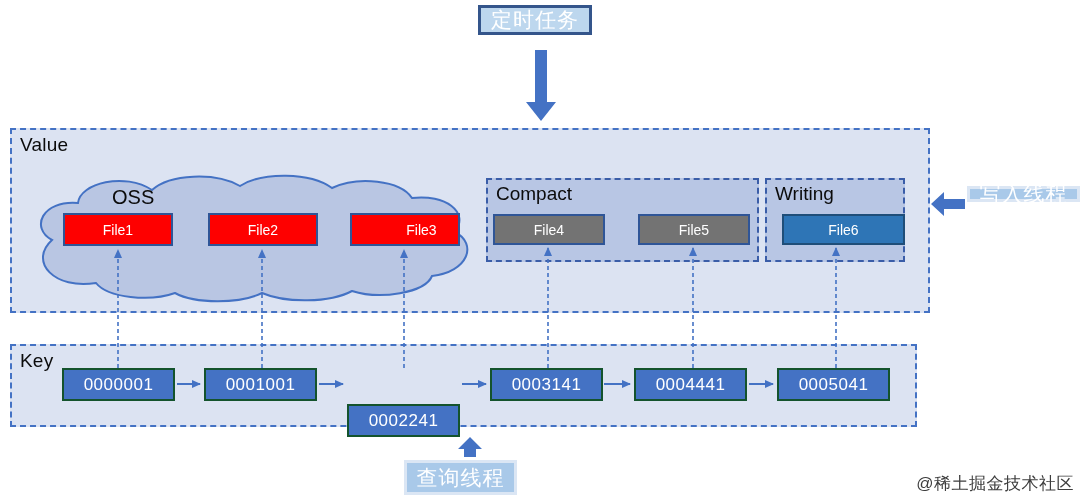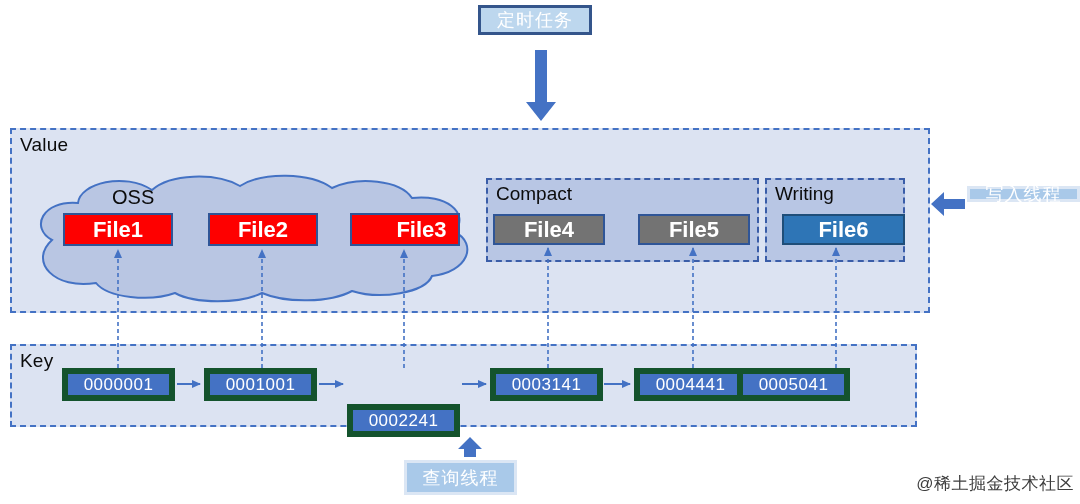--- a/index.html
+++ b/index.html
@@ -40,7 +40,7 @@
   
   .callout{
     position:absolute;display:flex;align-items:center;justify-content:center;
-    color:#ffffff;font-size:18px;box-sizing:border-box;letter-spacing:1px;
+    color:#ffffff;font-size:21px;box-sizing:border-box;letter-spacing:1px;
   }
   .callout.top{left:478px;top:5px;width:114px;height:30px;background:#bdd7ee;border:3px solid #34558b;}
   .callout.side{left:967px;top:186px;width:113px;height:16px;background:#a9c9e9;border:3px solid #dbe6f4;}

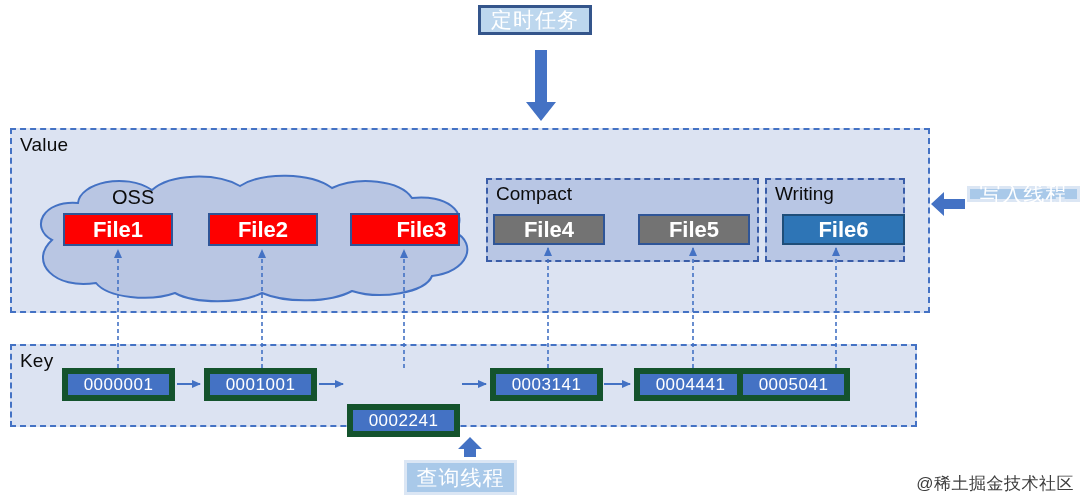--- a/index.html
+++ b/index.html
@@ -26,7 +26,7 @@
   
   .file{
     position:absolute;display:flex;align-items:center;justify-content:center;
-    color:#ffffff;font-size:22px;font-weight:700;box-sizing:border-box;
+    color:#ffffff;font-size:14px;font-weight:400;box-sizing:border-box;
   }
   .file.red{background:#fe0000;border:2px solid #2f5597;top:213px;width:110px;height:33px;}
   .file.green{background:#737373;border:2px solid #2f5597;top:214px;width:112px;height:31px;}

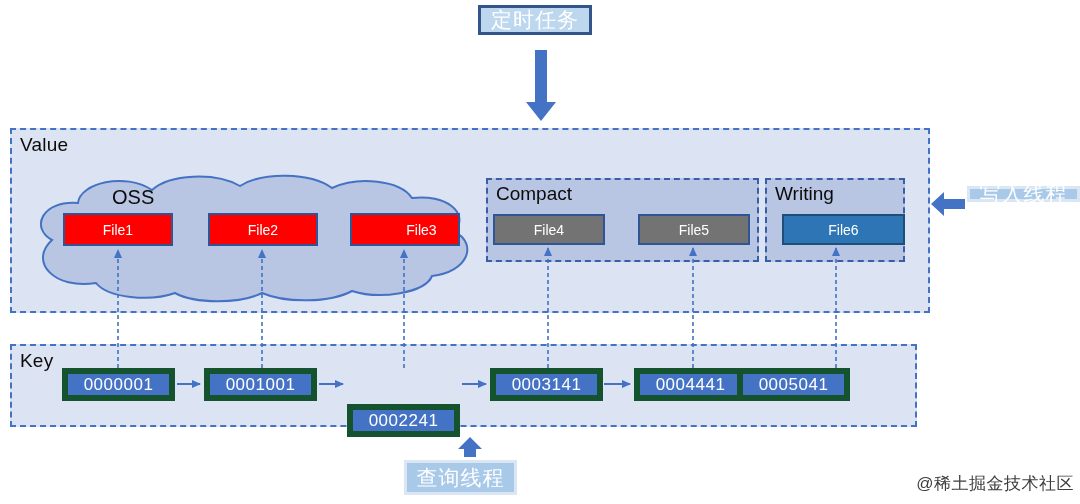--- a/index.html
+++ b/index.html
@@ -34,7 +34,7 @@
   
   .key-item{
     position:absolute;top:368px;width:113px;height:33px;background:#4472c4;
-    border:6px solid #14532d;box-sizing:border-box;display:flex;align-items:center;
+    border:2px solid #14532d;box-sizing:border-box;display:flex;align-items:center;
     justify-content:center;color:#ffffff;font-size:17px;letter-spacing:0.5px;
   }
   

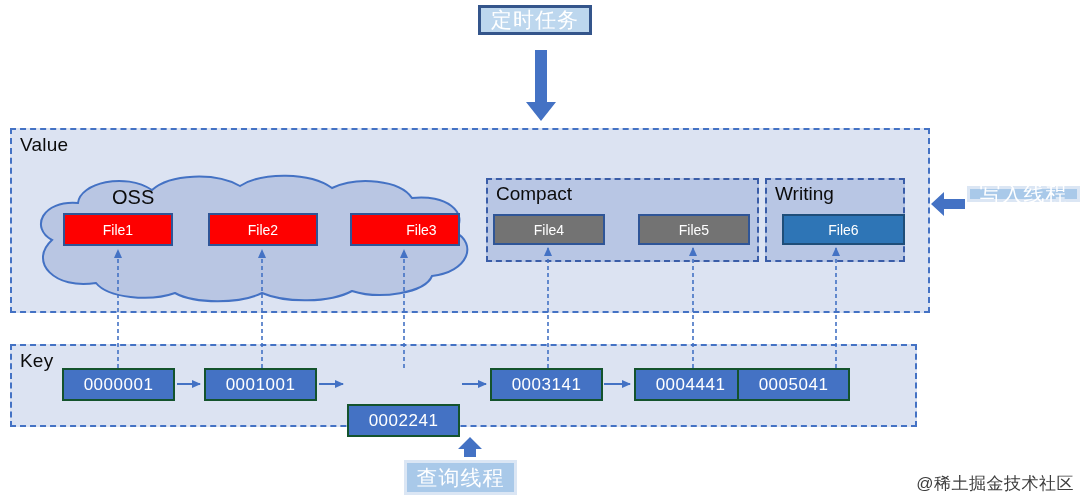--- a/index.html
+++ b/index.html
@@ -125,7 +125,7 @@
   <div class="key-item" style="left:347px;margin-top:36px;">0002241</div>
   <div class="key-item" style="left:490px;">0003141</div>
   <div class="key-item" style="left:634px;">0004441</div>
-  <div class="key-item" style="left:737px;">0005041</div>
+  <div class="key-item" style="left:777px;">0005041</div>
 
   <div class="callout top">定时任务</div>
   <div class="callout side">写入线程</div>

